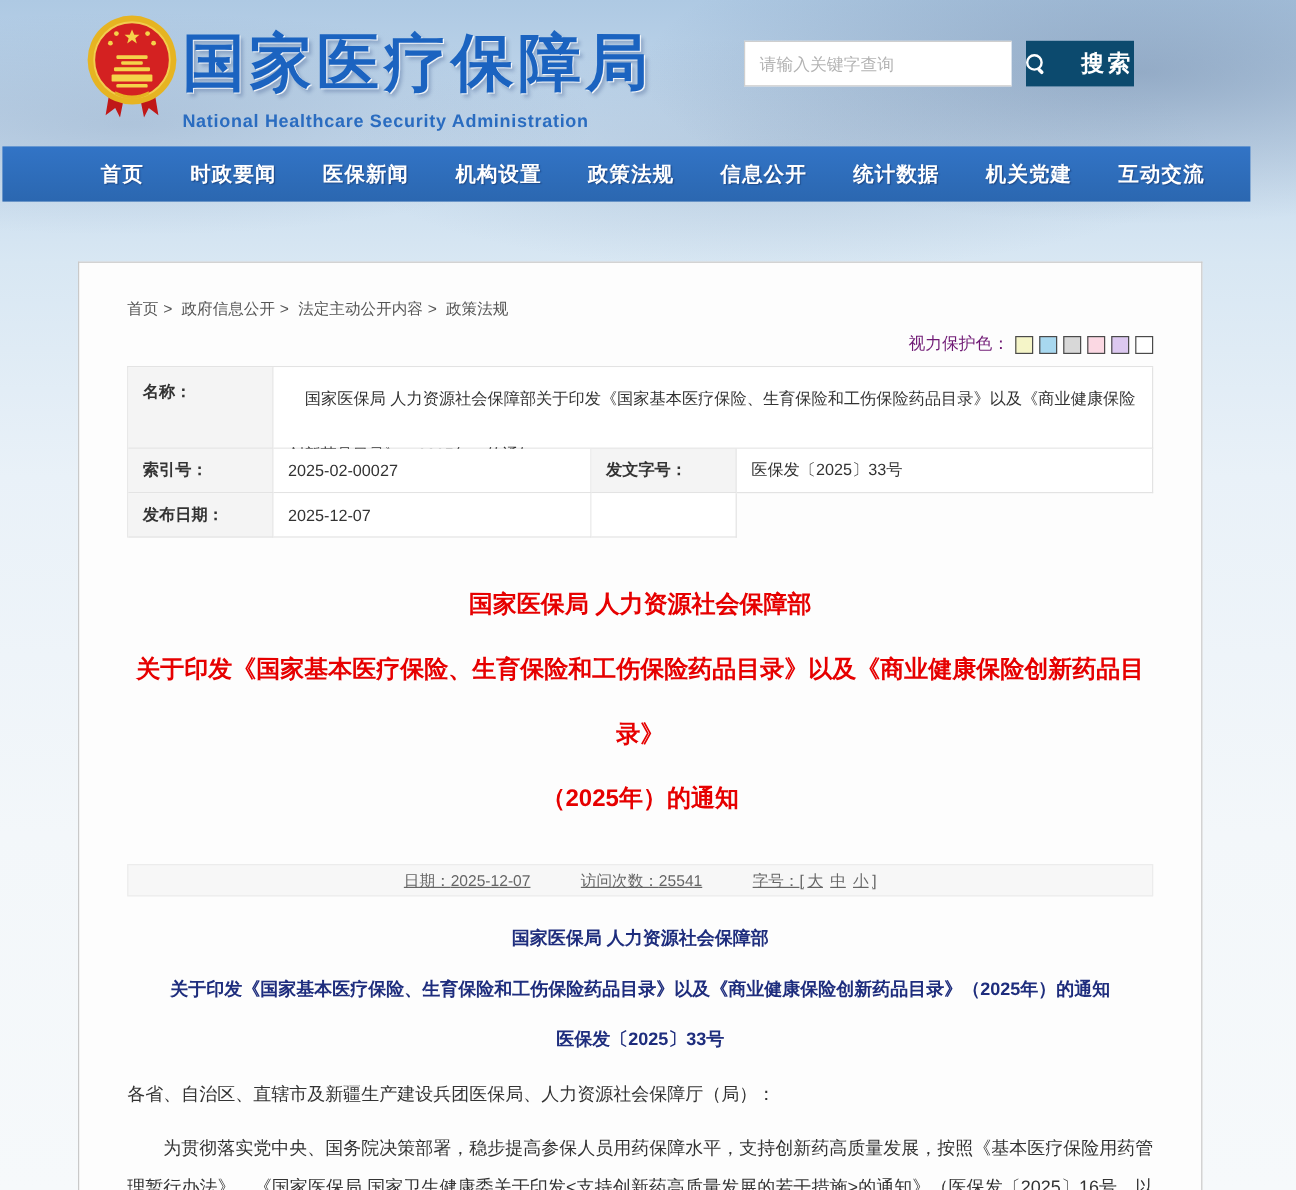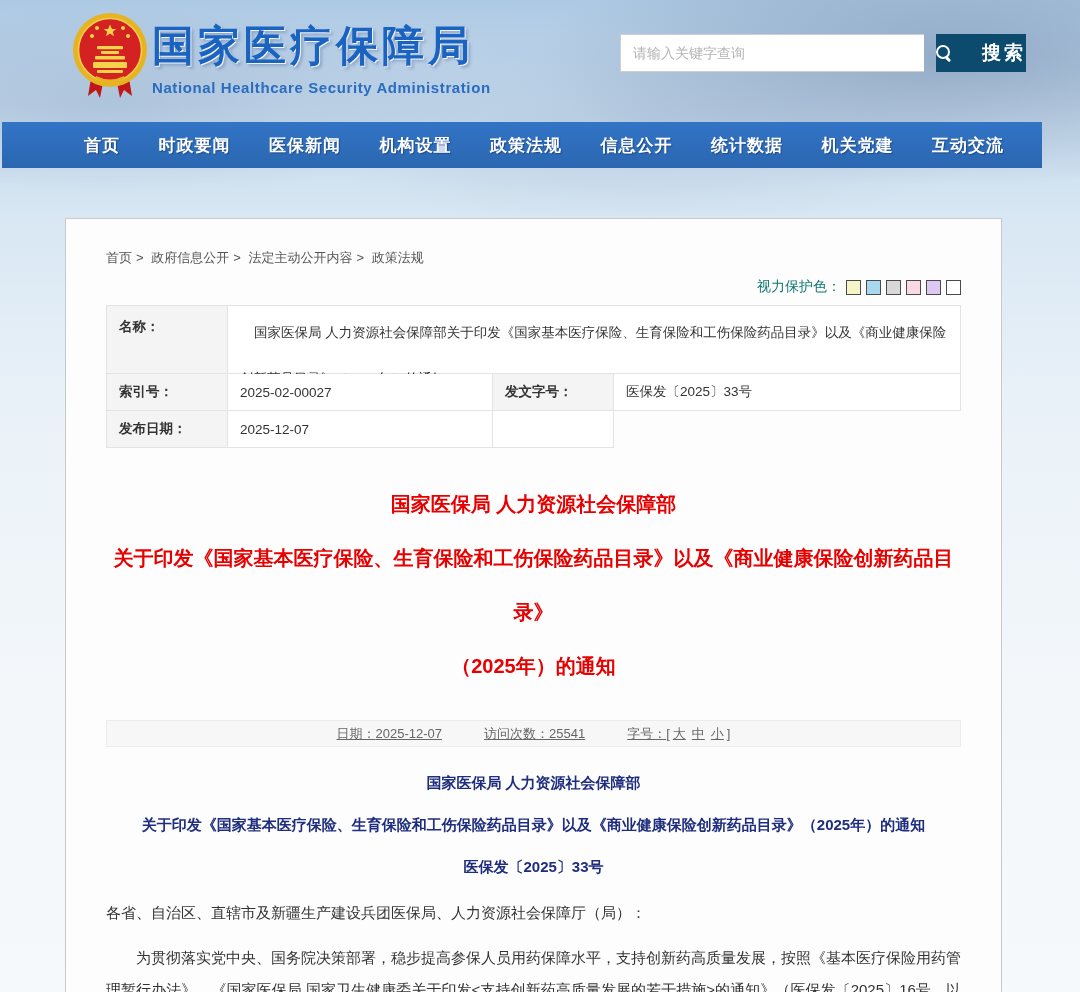--- a/index.html
+++ b/index.html
@@ -22,7 +22,7 @@
   .logo { position:absolute; left:70px; top:10px; width:80px; height:92px; }
   .title-block { position:absolute; left:152px; top:18px; }
   .title-cn {
-    font-size:42px; font-weight:bold; color:#1b63c0; letter-spacing:4px;
+    font-size:52px; font-weight:bold; color:#1b63c0; letter-spacing:4px;
     text-shadow:1px 1px 0 rgba(255,255,255,0.85), 3px 3px 3px rgba(30,60,120,0.25);
   }
   .title-en { font-size:15px; font-weight:bold; color:#2a6cc0; margin-top:5px; letter-spacing:0.6px; }

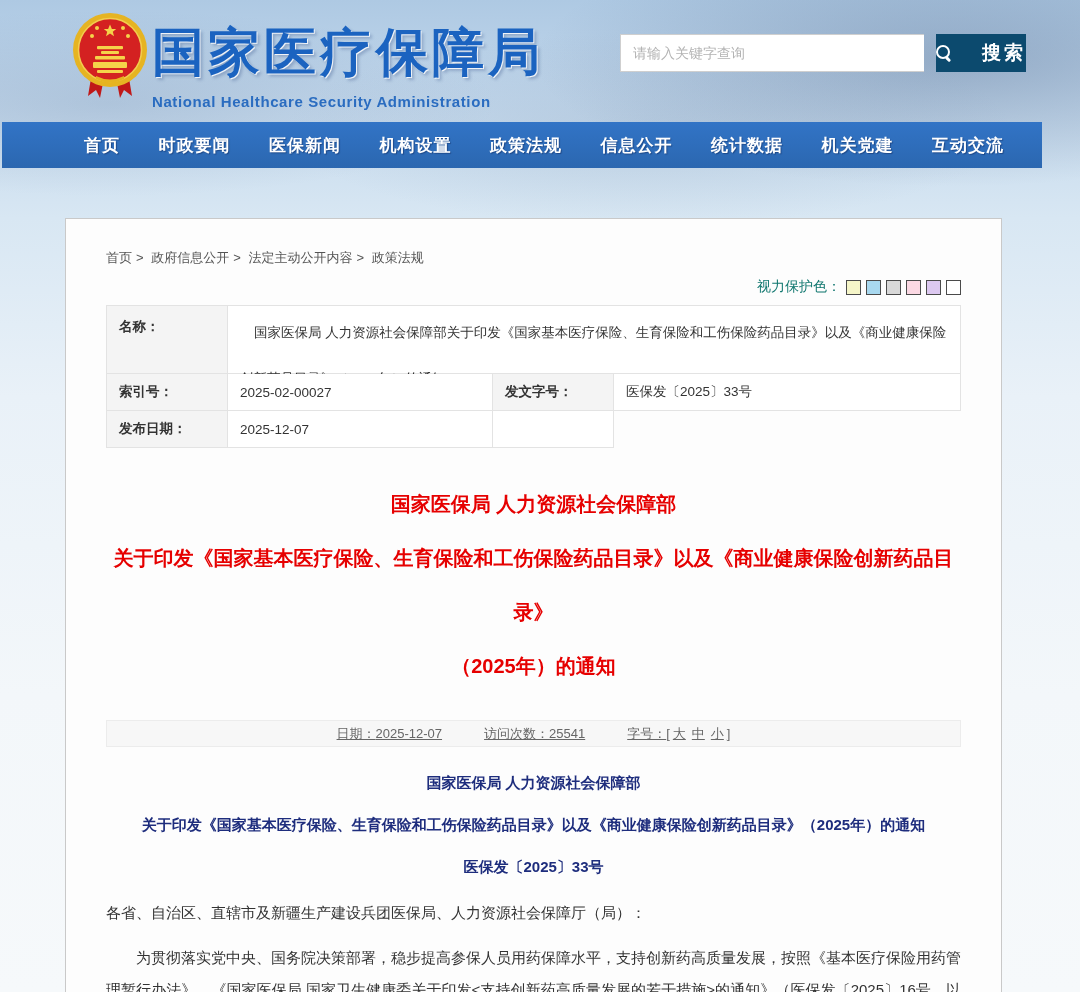--- a/index.html
+++ b/index.html
@@ -27,7 +27,7 @@
   }
   .title-en { font-size:15px; font-weight:bold; color:#2a6cc0; margin-top:5px; letter-spacing:0.6px; }
 
-  .search-box { position:absolute; left:620px; top:34px; width:406px; height:38px; display:flex;gap:12px; }
+  .search-box { position:absolute; left:620px; top:34px; width:325px; height:38px; display:flex;gap:12px; }
   .search-input {
     flex:1; border:1px solid #cfcfcf; border-right:none; padding:0 12px;
     font-size:14px; color:#333; outline:none; background:#fff;

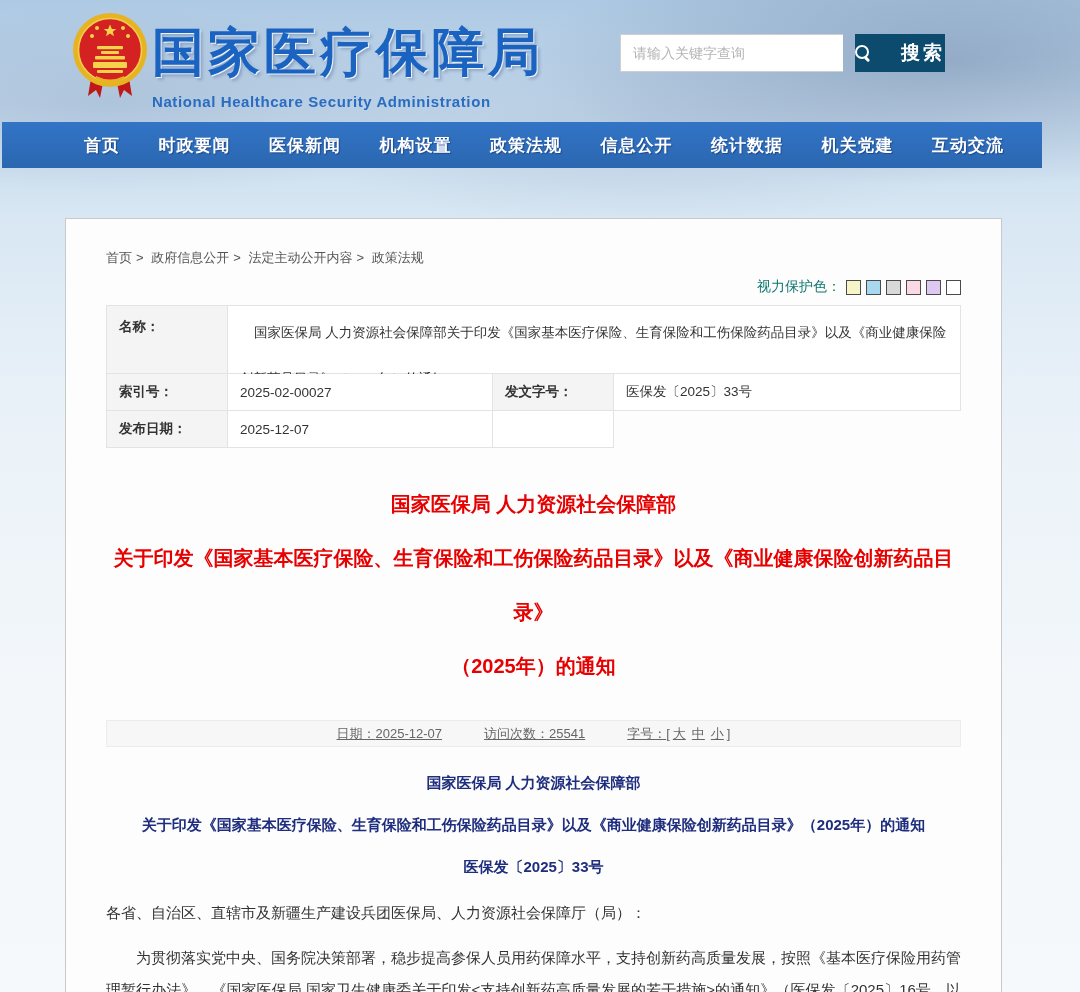--- a/index.html
+++ b/index.html
@@ -73,7 +73,7 @@
 
   .eye-row {
     margin-top:11px; display:flex; justify-content:flex-end; align-items:center;
-    font-size:14px; color:#0f766e;
+    font-size:14px; color:#701a75;
   }
   .swatch { width:15px; height:15px; border:1px solid #4a4a4a; margin-left:5px; cursor:pointer; }
 

